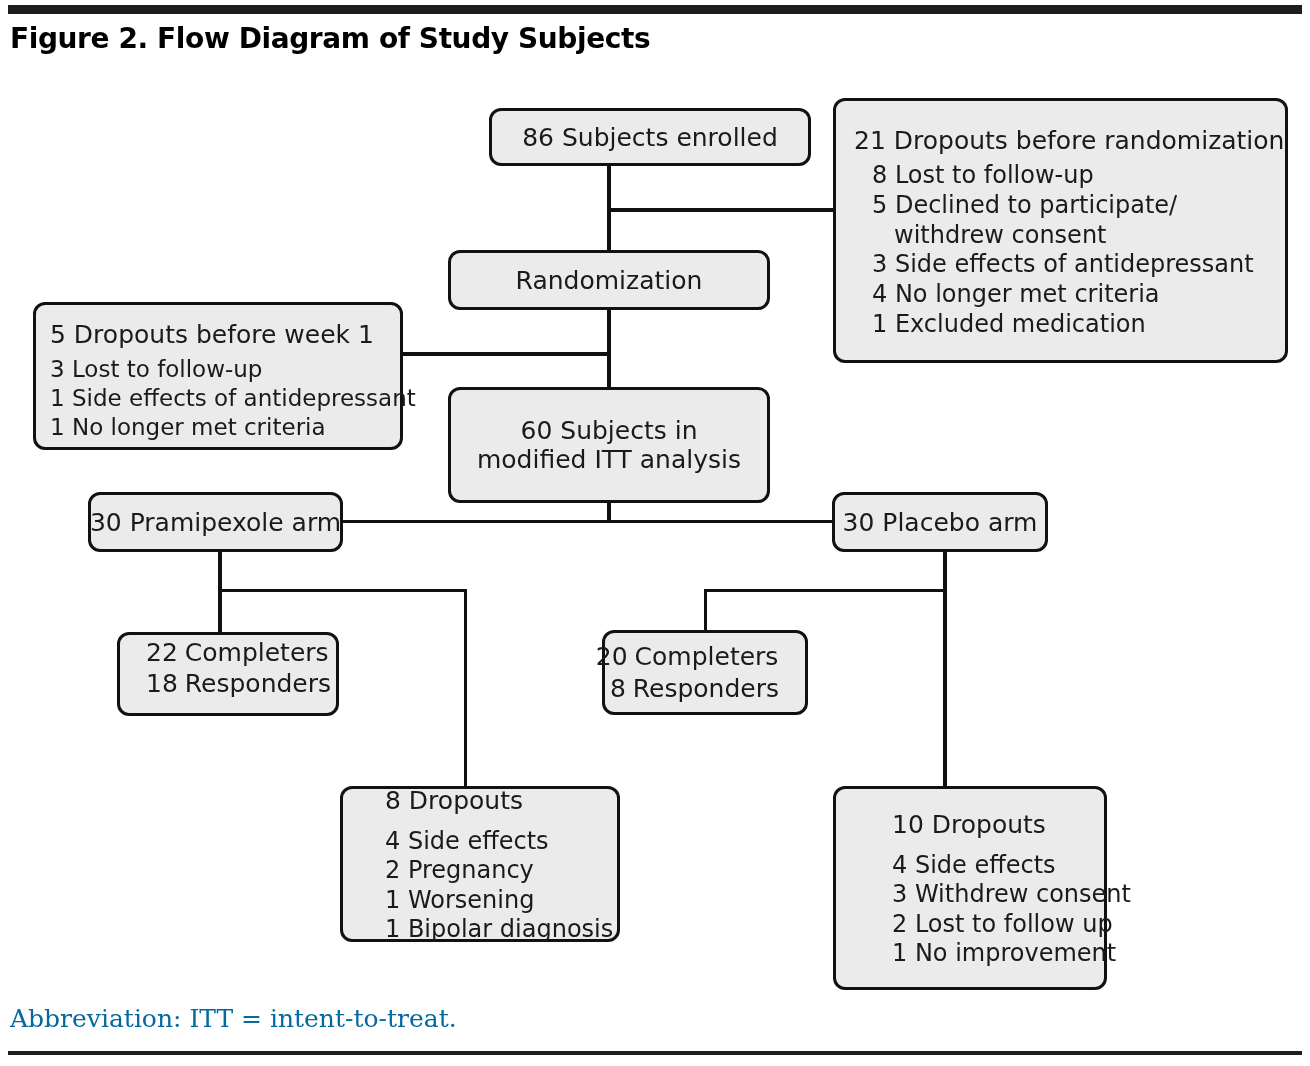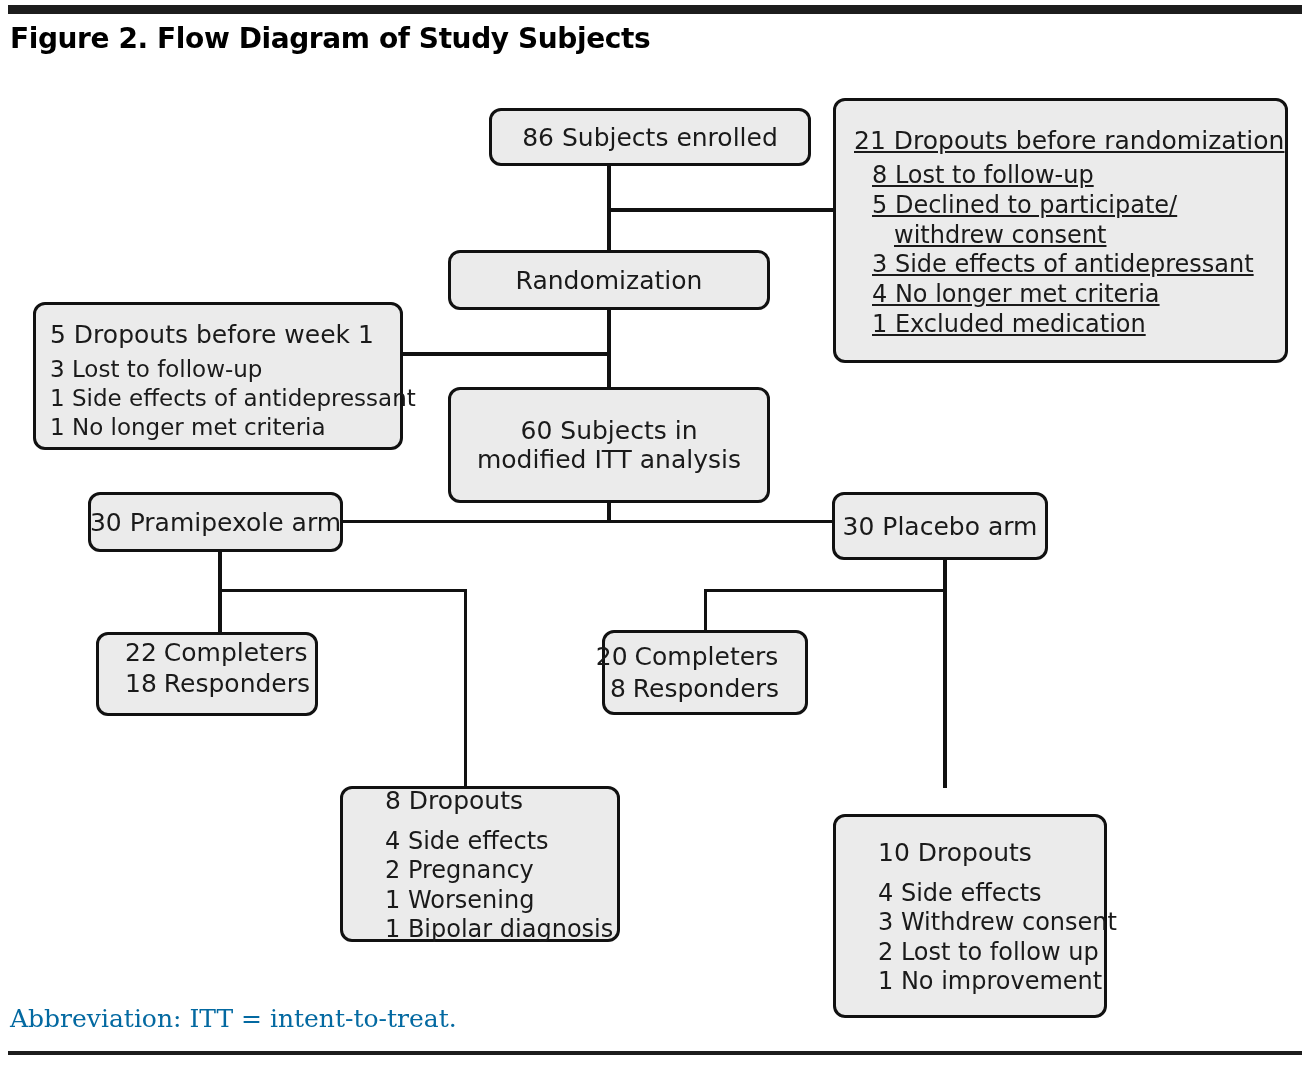--- a/index.html
+++ b/index.html
@@ -113,7 +113,7 @@
   #node-enrolled      { left: 448px; top: 108px;  width: 322px; height: 58px; padding: 0 14px; margin-left: 41px; }
   #node-randomization { left: 448px; top: 250px;  width: 322px; height: 60px; padding: 12px 14px; }
   #node-itt           { left: 448px; top: 387px;  width: 322px; height: 116px; padding: 0 14px; }
-  #node-dropouts-rand { left: 833px; top: 98px;   width: 455px; height: 265px; padding: 14px 18px 10px 18px; text-decoration: underline; }
+  #node-dropouts-rand { left: 833px; top: 98px;   width: 455px; height: 265px; padding: 14px 18px 10px 18px; }
   #node-dropouts-wk1  { left: 18px;  top: 302px;  width: 370px; height: 148px; padding: 18px 14px 8px 14px; margin-left: 15px; }
   #node-arm-prami     { left: 88px;  top: 492px;  width: 255px; height: 60px; padding: 0 14px; }
   #node-arm-placebo   { left: 832px; top: 492px;  width: 216px; height: 68px; padding: 16px 14px; }

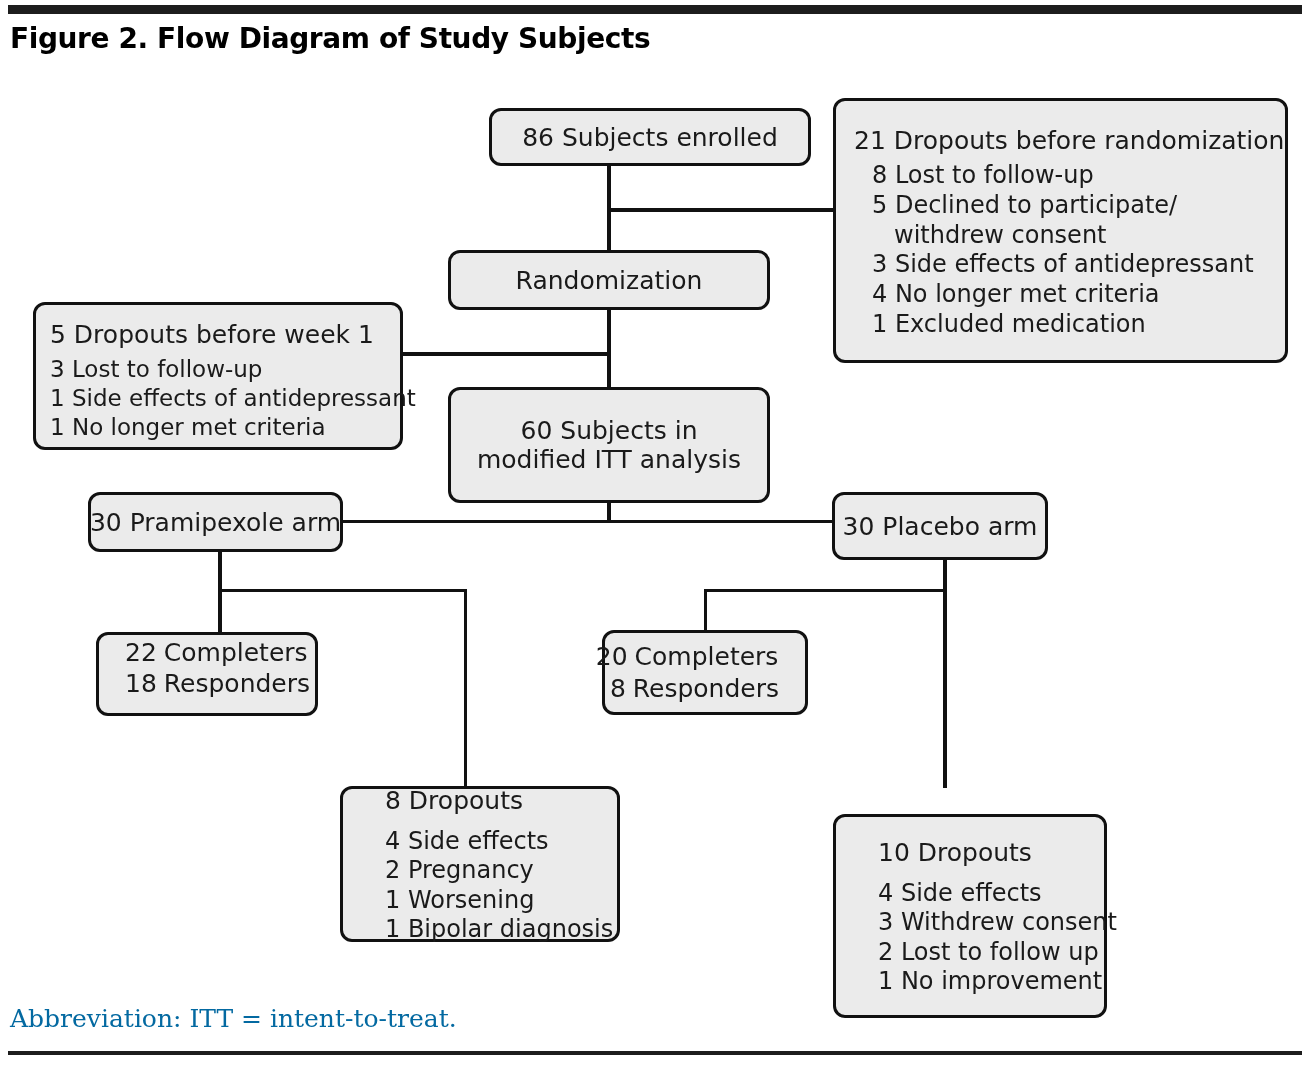--- a/index.html
+++ b/index.html
@@ -116,7 +116,7 @@
   #node-dropouts-rand { left: 833px; top: 98px;   width: 455px; height: 265px; padding: 14px 18px 10px 18px; }
   #node-dropouts-wk1  { left: 18px;  top: 302px;  width: 370px; height: 148px; padding: 18px 14px 8px 14px; margin-left: 15px; }
   #node-arm-prami     { left: 88px;  top: 492px;  width: 255px; height: 60px; padding: 0 14px; }
-  #node-arm-placebo   { left: 832px; top: 492px;  width: 216px; height: 68px; padding: 16px 14px; }
+  #node-arm-placebo   { left: 832px; top: 492px;  width: 216px; height: 60px; padding: 16px 14px; }
   #node-compl-prami   { left: 96px; top: 632px;  width: 222px; height: 84px; padding: 0 0 12px 26px; }
   #node-compl-placebo { left: 602px; top: 630px;  width: 206px; height: 85px; padding: 0 26px 0 0; align-items: flex-end; }
   #node-dropouts-pra  { left: 340px; top: 786px;  width: 280px; height: 156px; padding: 12px 0 10px 0; }

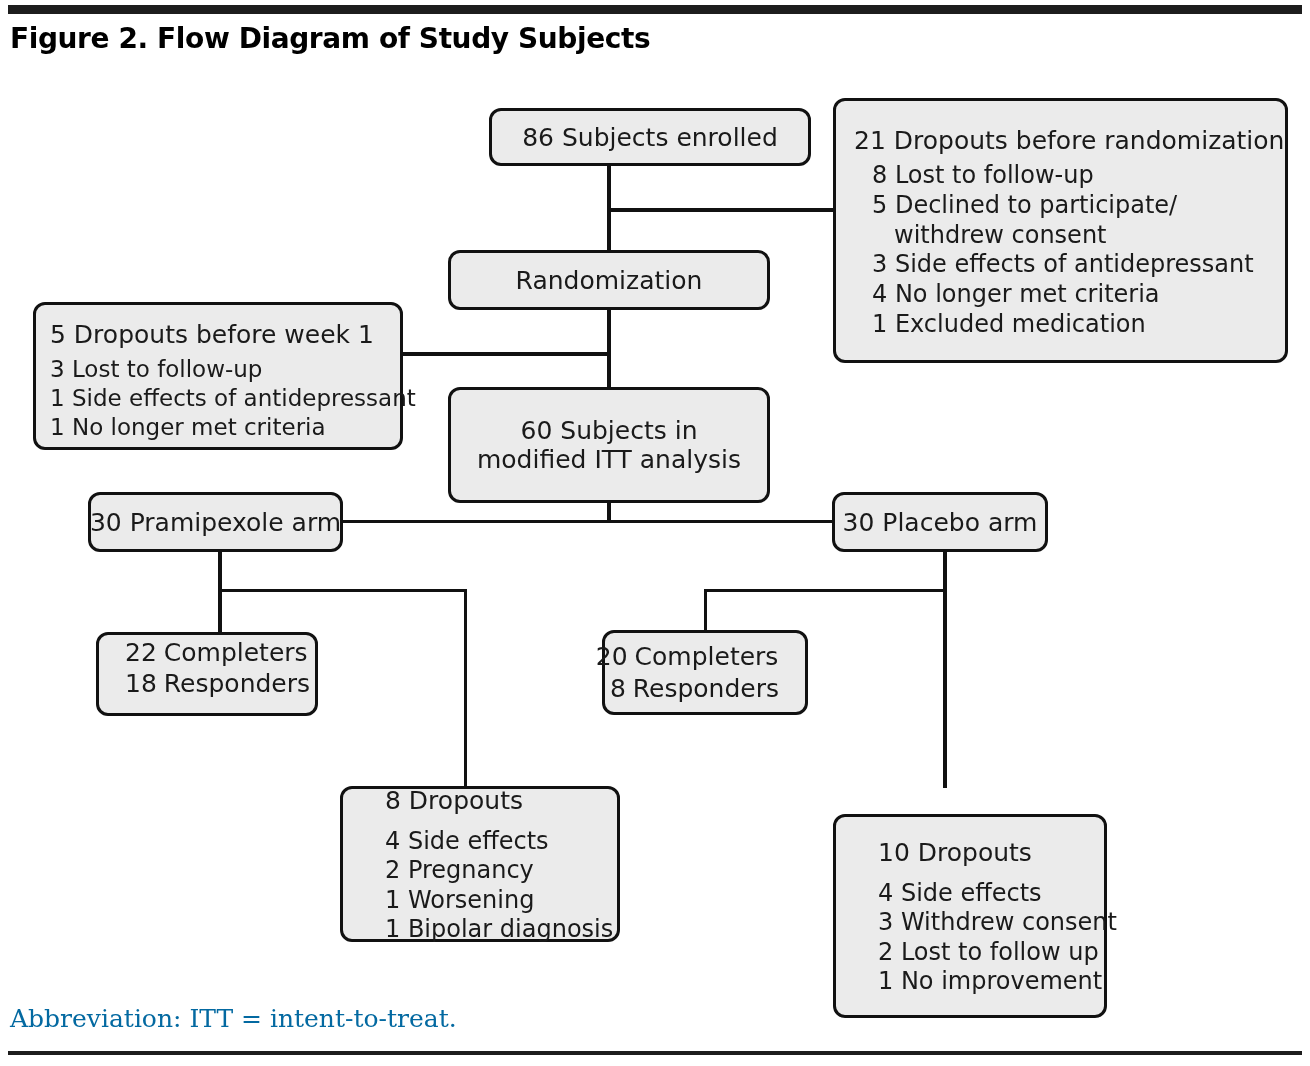--- a/index.html
+++ b/index.html
@@ -117,7 +117,7 @@
   #node-dropouts-wk1  { left: 18px;  top: 302px;  width: 370px; height: 148px; padding: 18px 14px 8px 14px; margin-left: 15px; }
   #node-arm-prami     { left: 88px;  top: 492px;  width: 255px; height: 60px; padding: 0 14px; }
   #node-arm-placebo   { left: 832px; top: 492px;  width: 216px; height: 60px; padding: 16px 14px; }
-  #node-compl-prami   { left: 96px; top: 632px;  width: 222px; height: 84px; padding: 0 0 12px 26px; }
+  #node-compl-prami   { left: 117px; top: 632px;  width: 222px; height: 84px; padding: 0 0 12px 26px; }
   #node-compl-placebo { left: 602px; top: 630px;  width: 206px; height: 85px; padding: 0 26px 0 0; align-items: flex-end; }
   #node-dropouts-pra  { left: 340px; top: 786px;  width: 280px; height: 156px; padding: 12px 0 10px 0; }
   #node-dropouts-pla  { left: 833px; top: 786px;  width: 274px; height: 204px; padding: 12px 0 10px 0; margin-top: 28px; }

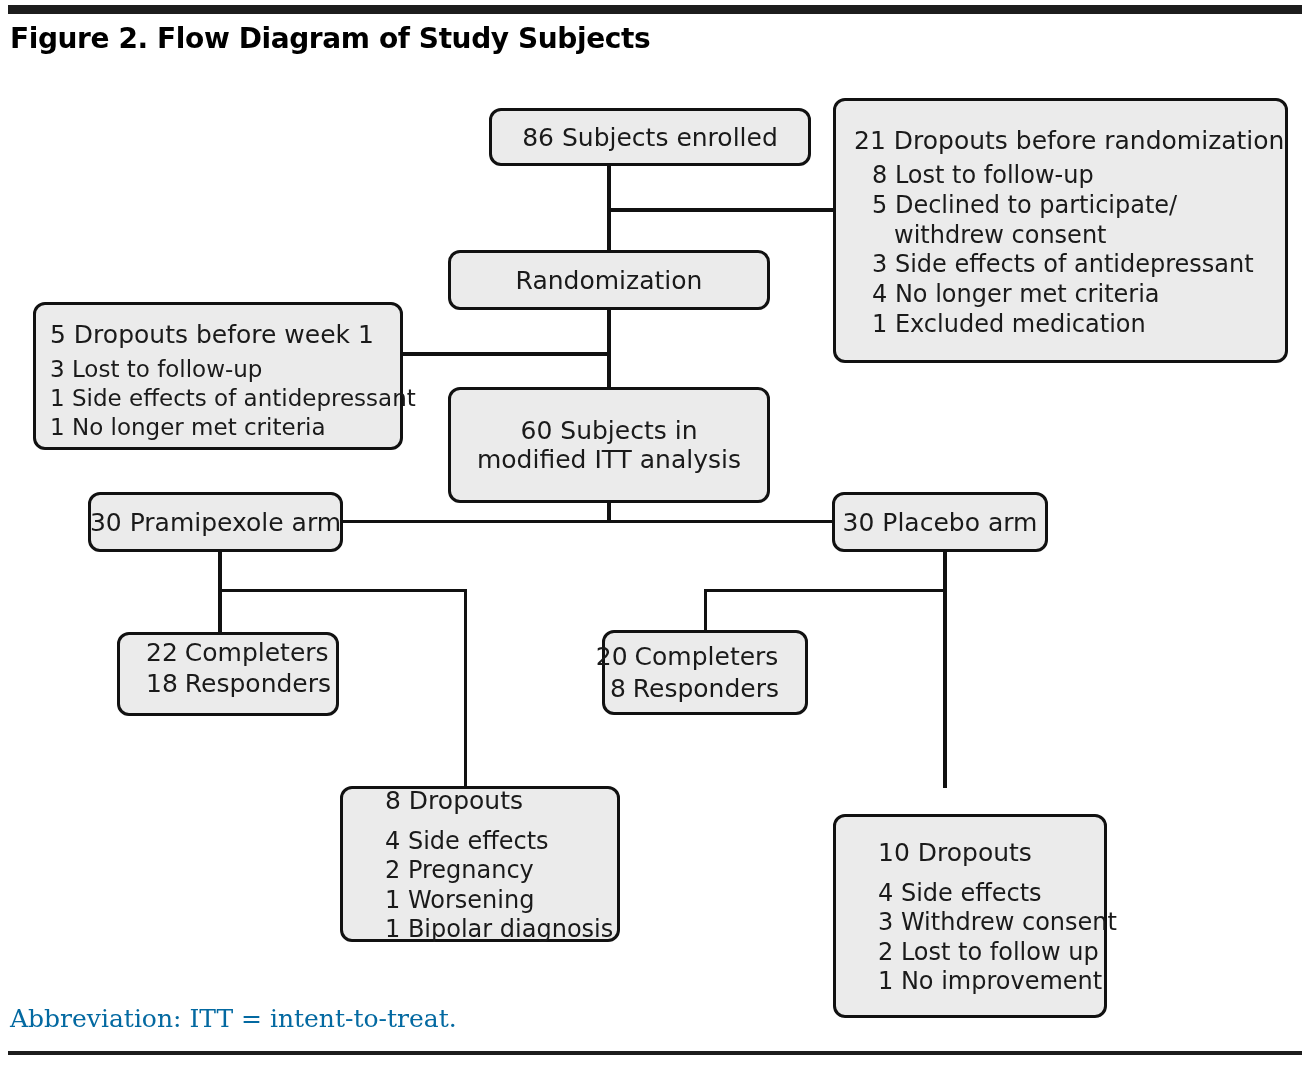--- a/index.html
+++ b/index.html
@@ -120,7 +120,7 @@
   #node-compl-prami   { left: 117px; top: 632px;  width: 222px; height: 84px; padding: 0 0 12px 26px; }
   #node-compl-placebo { left: 602px; top: 630px;  width: 206px; height: 85px; padding: 0 26px 0 0; align-items: flex-end; }
   #node-dropouts-pra  { left: 340px; top: 786px;  width: 280px; height: 156px; padding: 12px 0 10px 0; }
-  #node-dropouts-pla  { left: 833px; top: 786px;  width: 274px; height: 204px; padding: 12px 0 10px 0; margin-top: 28px; }
+  #node-dropouts-pla  { left: 833px; top: 786px;  width: 274px; height: 204px; padding: 12px 0 10px 14px; }
 
   #node-dropouts-pra .inner,
   #node-dropouts-pla .inner { padding-left: 42px; }

